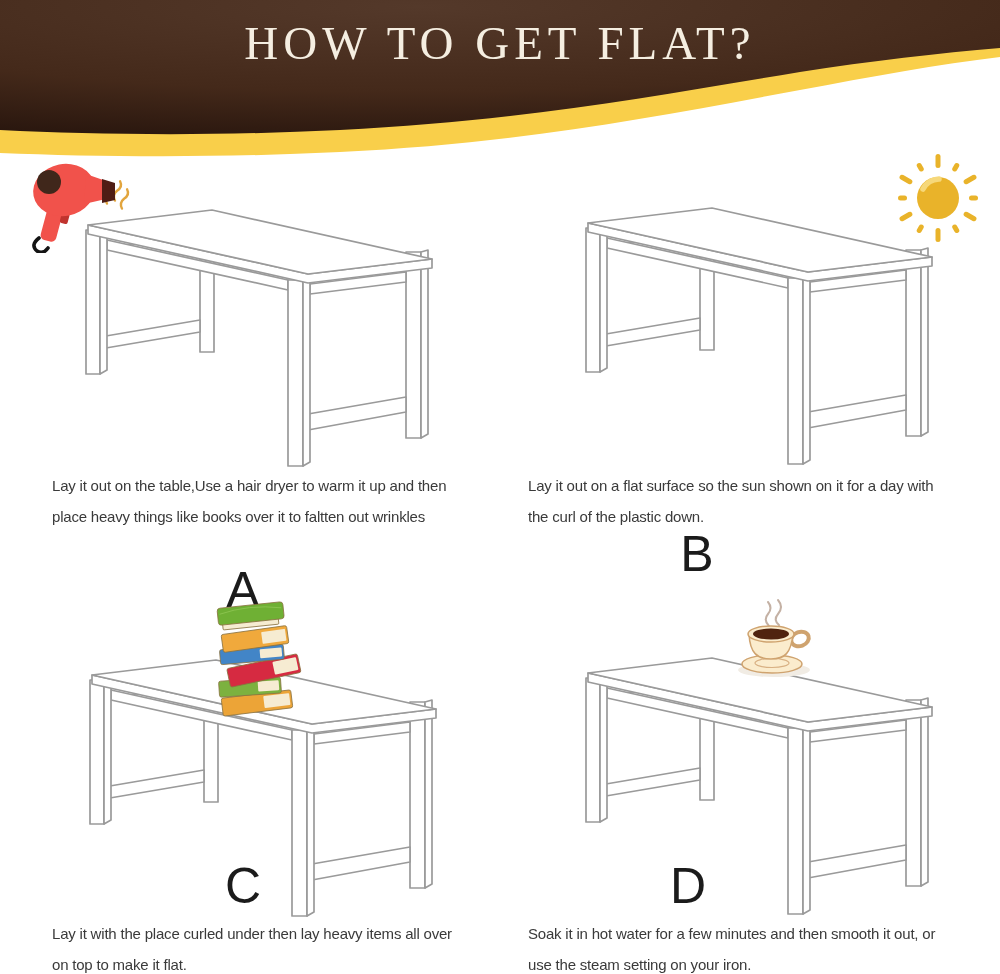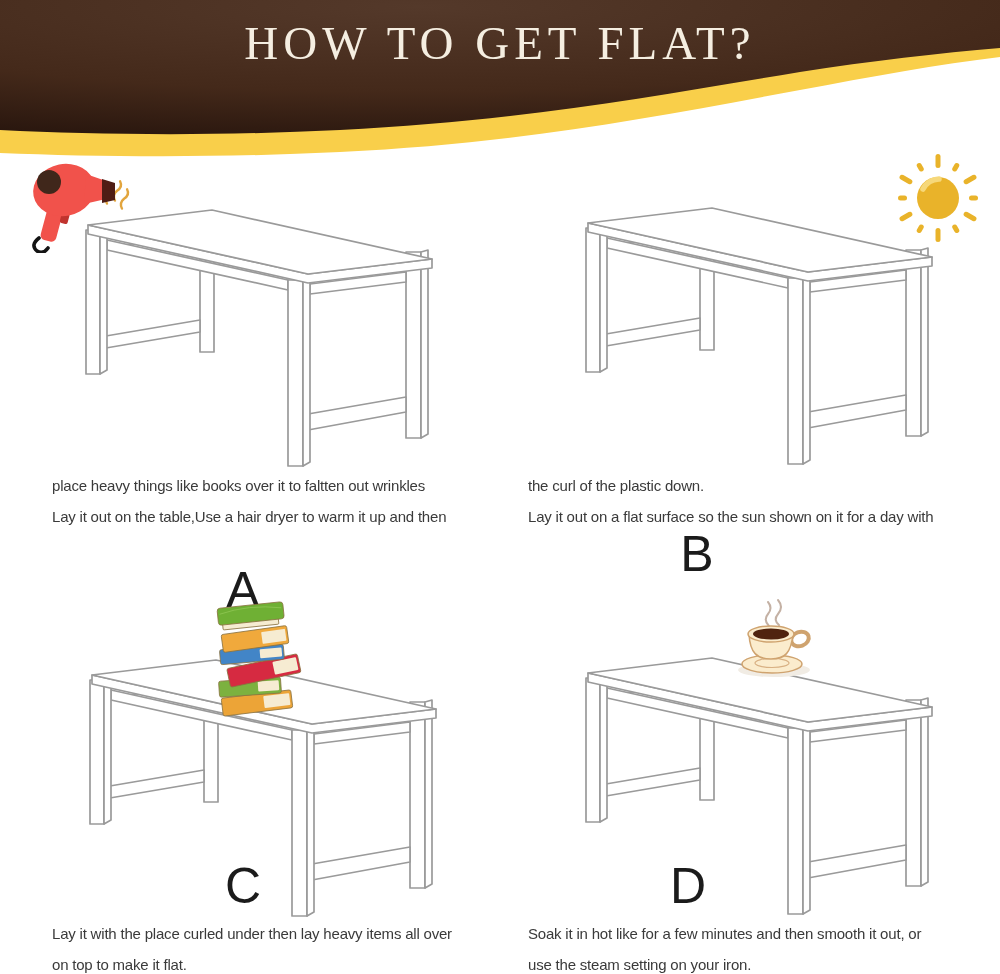--- a/index.html
+++ b/index.html
@@ -81,8 +81,8 @@
     </svg>
     <div class="panel-label" style="left:243px;top:410px">A</div>
     <div class="caption" style="left:52px;top:320px">
+      <span>Lay it out on the table,Use a hair dryer to warm it up and then</span>
       <span>place heavy things like books over it to faltten out wrinkles</span>
-      <span>Lay it out on the table,Use a hair dryer to warm it up and then</span>
     </div>
   </div>
 

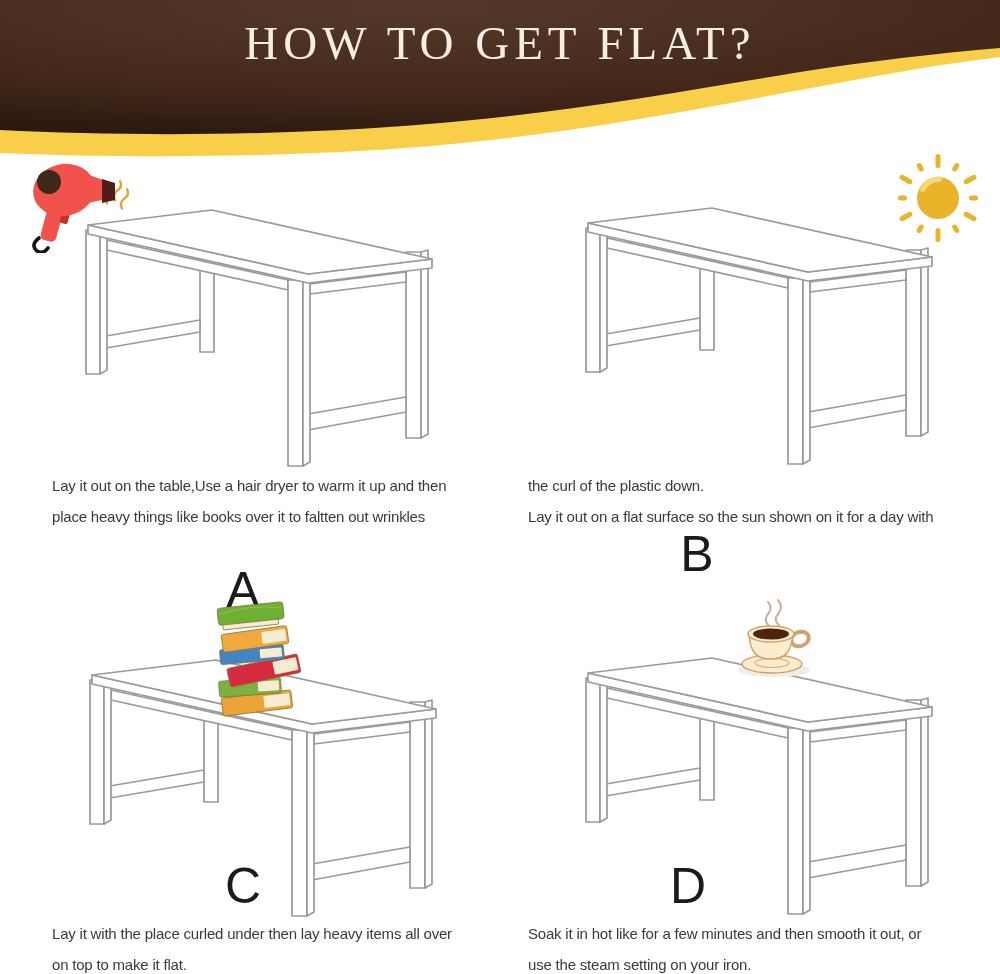--- a/index.html
+++ b/index.html
@@ -110,8 +110,8 @@
     </svg>
     <div class="panel-label" style="left:197px;top:374px">B</div>
     <div class="caption" style="left:28px;top:320px">
+      <span>Lay it out on a flat surface so the sun shown on it for a day with</span>
       <span>the curl of the plastic down.</span>
-      <span>Lay it out on a flat surface so the sun shown on it for a day with</span>
     </div>
   </div>
 

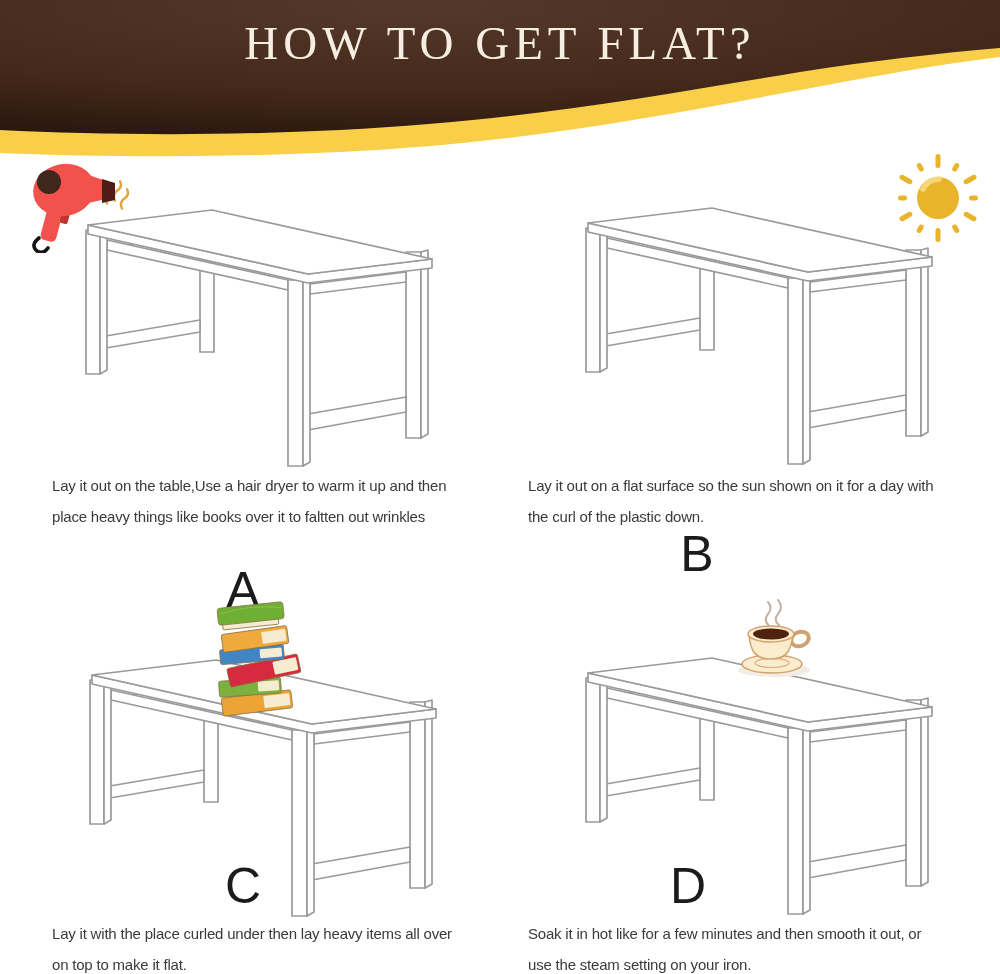--- a/index.html
+++ b/index.html
@@ -174,7 +174,7 @@
     </svg>
     <div class="panel-label" style="left:188px;top:256px">D</div>
     <div class="caption" style="left:28px;top:318px">
-      <span>Soak it in hot like for a few minutes and then smooth it out, or</span>
+      <span>Soak it in hot water for a few minutes and then smooth it out, or</span>
       <span>use the steam setting on your iron.</span>
     </div>
   </div>

